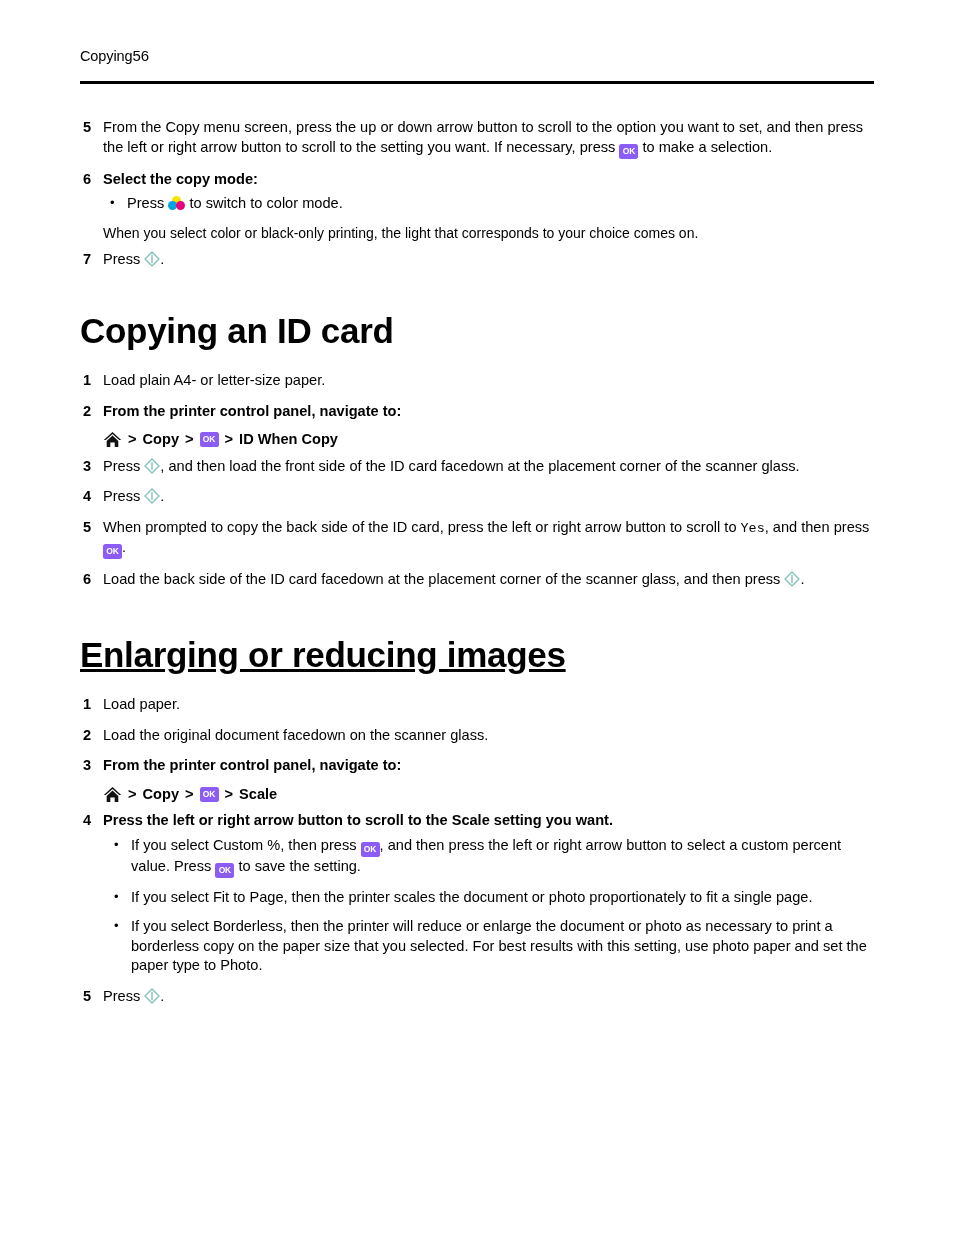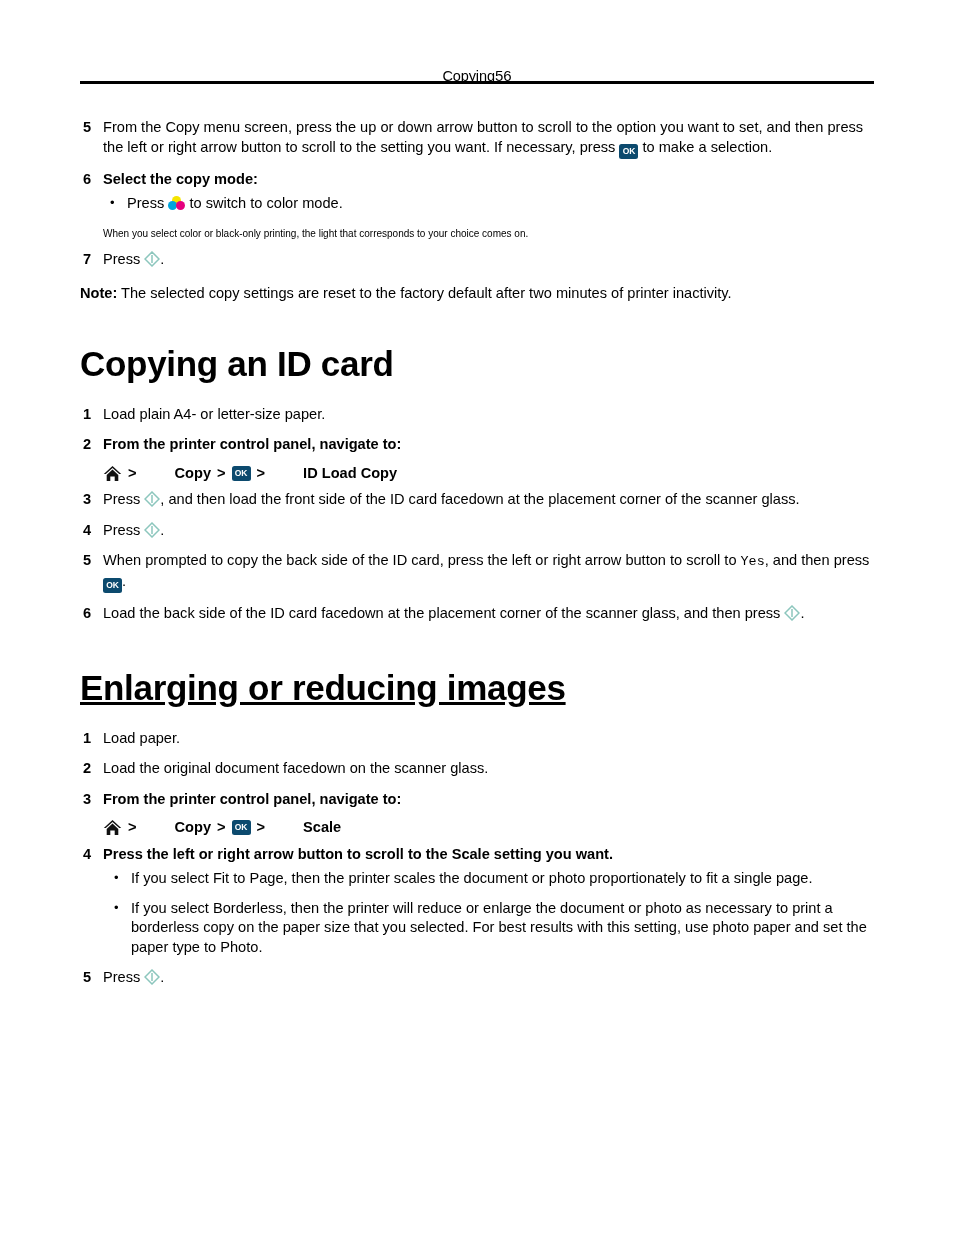--- a/index.html
+++ b/index.html
@@ -24,11 +24,11 @@
   .page-header {
     position: absolute;
     left: 80px;
-    top: 68px;
+    top: 48px;
     width: 794px;
     display: flex;
     align-items: flex-end;
-    justify-content: center;
+    justify-content: flex-start;
   }
   .header-title {
     font-size: 14.5px;

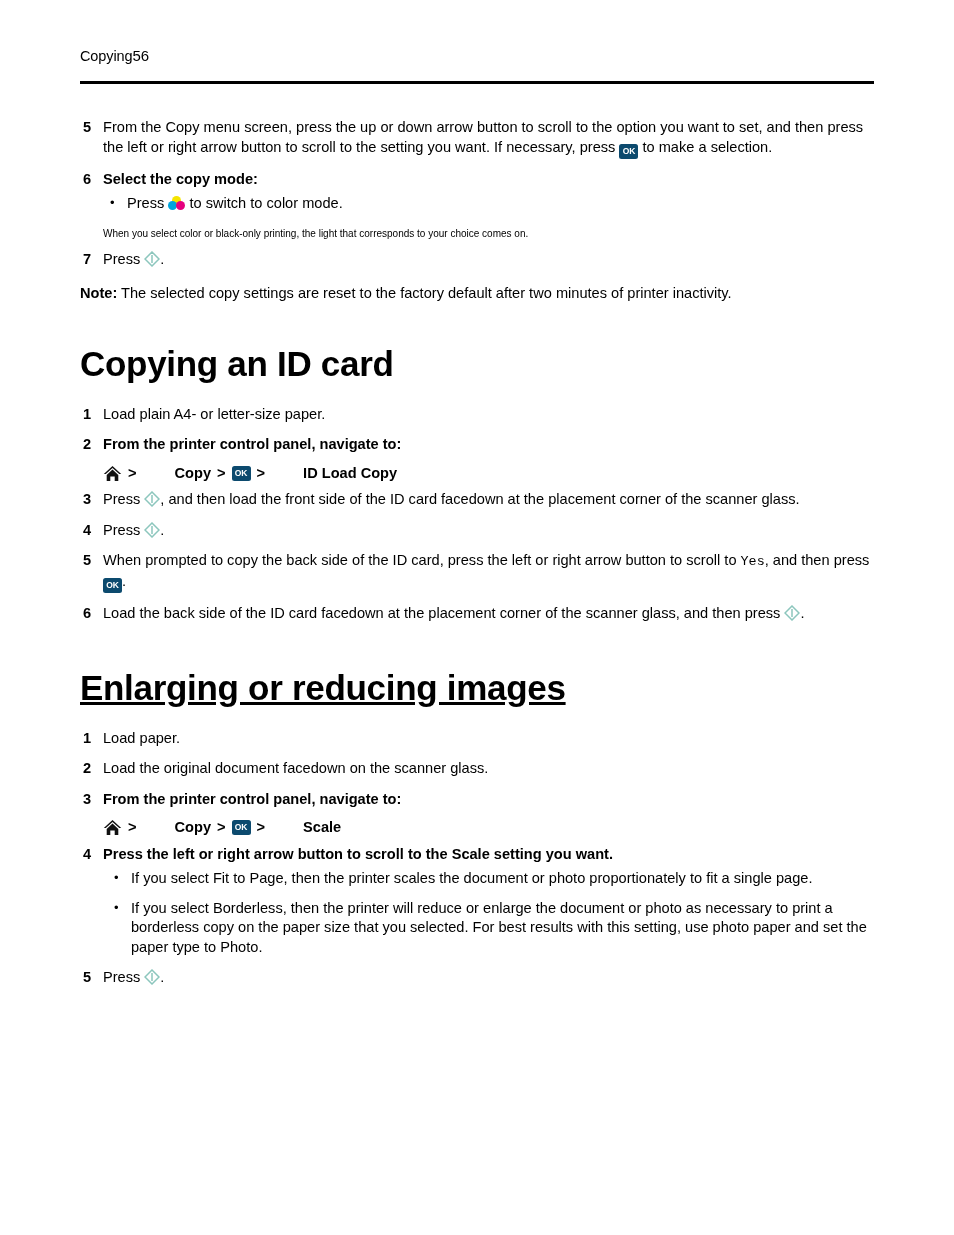--- a/index.html
+++ b/index.html
@@ -153,7 +153,7 @@
     display: inline-block;
     width: 19px;
     height: 15px;
-    background: #0c4a6e;
+    background: #8b5cf6;
     border-radius: 2.5px;
     color: #ffffff;
     font-size: 8.5px;

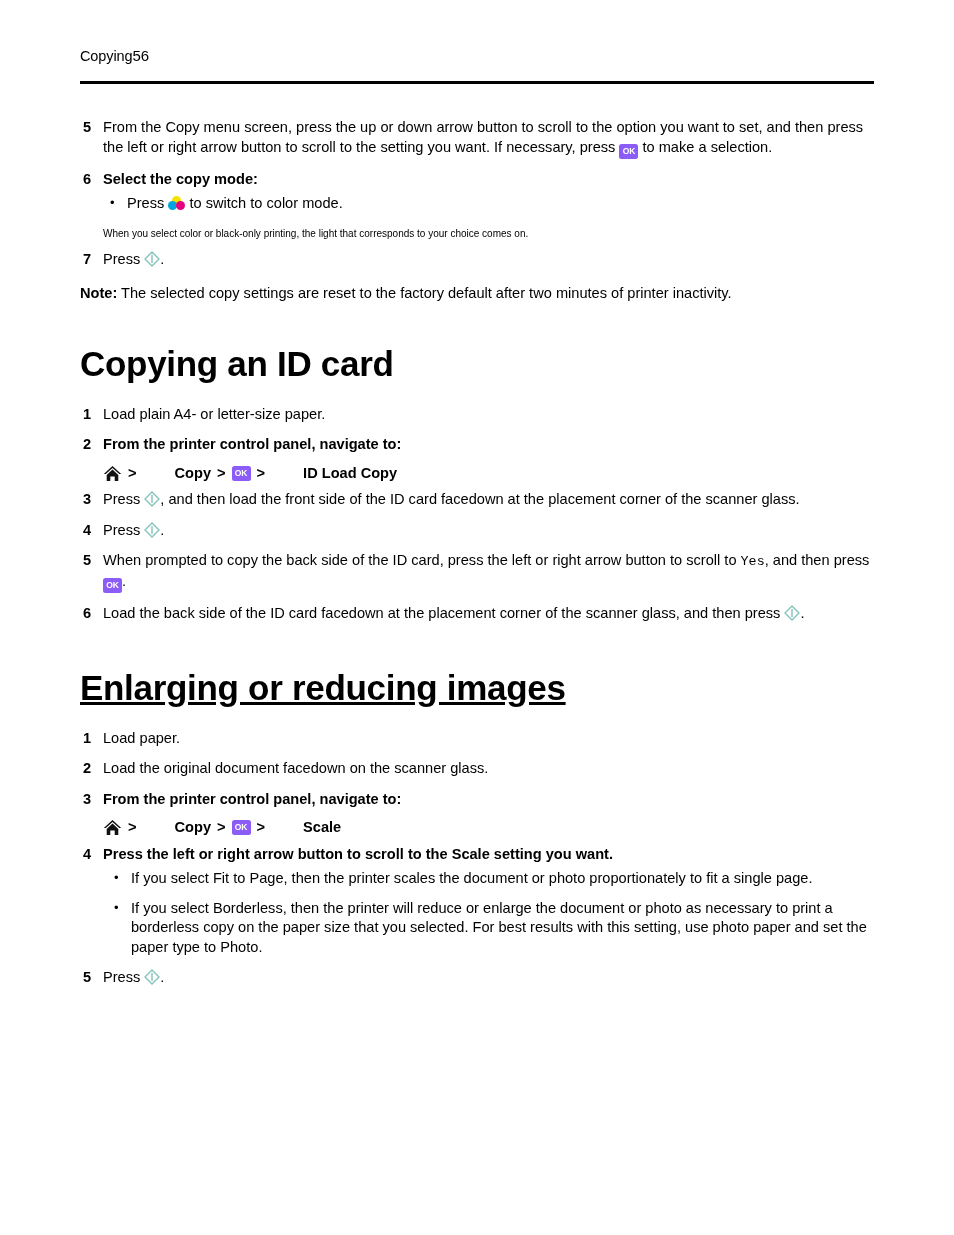--- a/index.html
+++ b/index.html
@@ -106,7 +106,7 @@
   .notes-bullets li::before { left: 11px; }
 
   .followup {
-    font-size: 10px;
+    font-size: 14px;
     line-height: 19.5px;
     margin-top: 10px;
   }

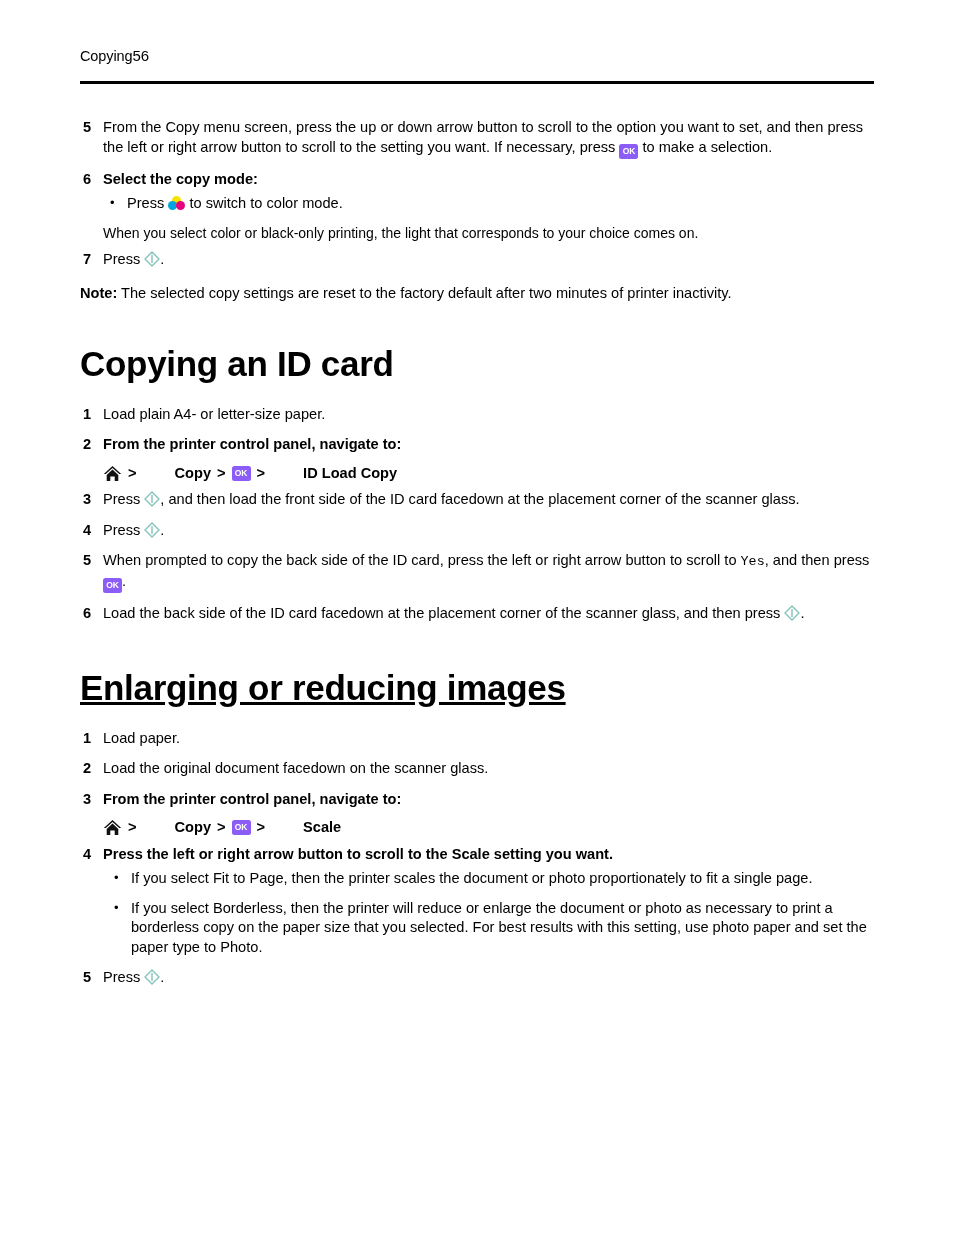--- a/index.html
+++ b/index.html
@@ -268,9 +268,6 @@
       </div>
     </div>
 
-    <div class="note-line">
-      <span class="note-lead">Note:</span><span> The selected copy settings are reset to the factory default after two minutes of printer inactivity.</span>
-    </div>
 
     <h2 class="section-heading">Copying an ID card</h2>
 

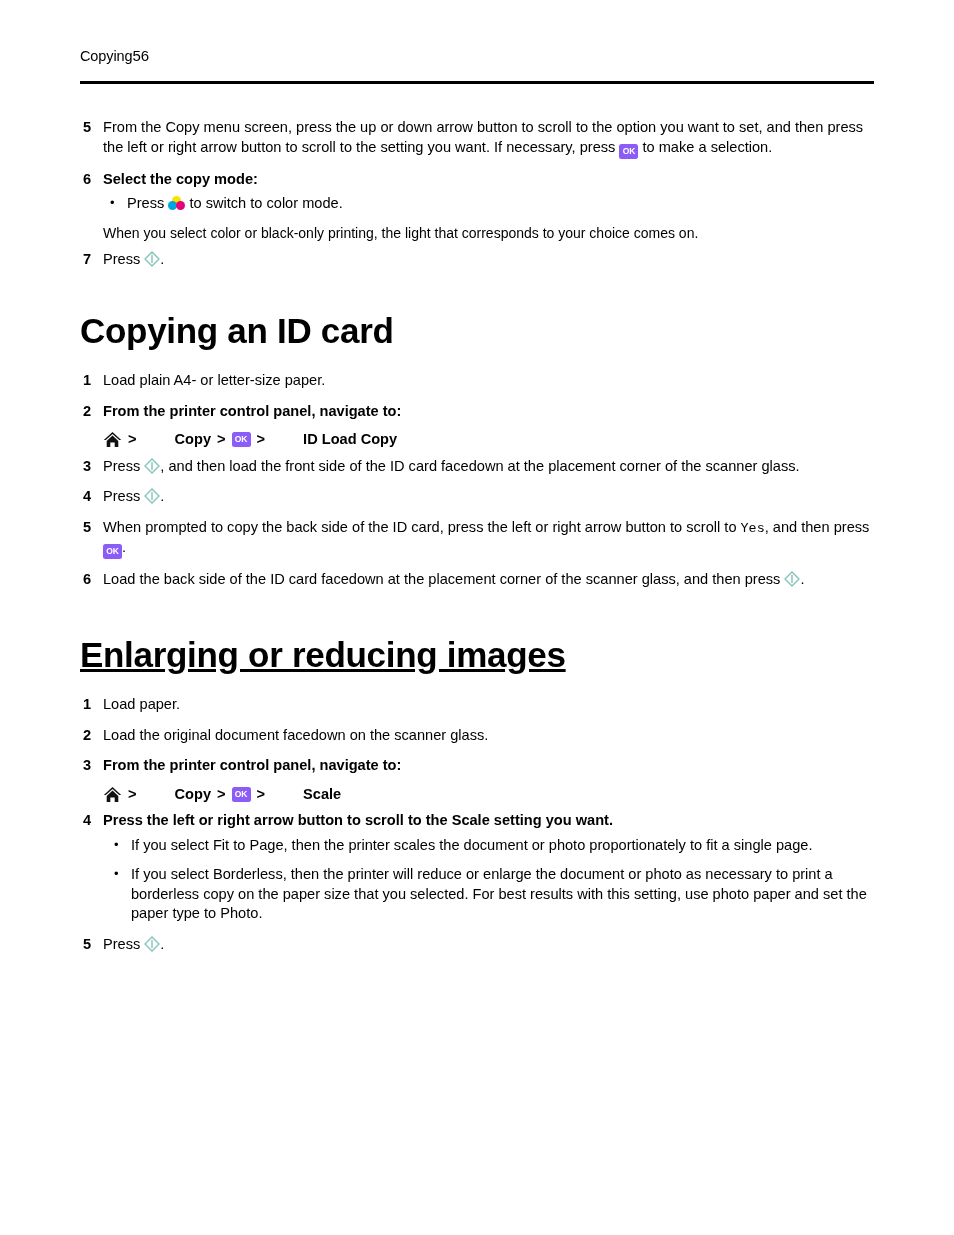--- a/index.html
+++ b/index.html
@@ -146,7 +146,7 @@
     gap: 0;
   }
   .breadcrumb .sep { margin: 0 6px; font-weight: bold; }
-  .breadcrumb .crumb-label { font-weight: bold; margin-left: 32px; }
+  .breadcrumb .crumb-label { font-weight: bold; }
 
   
   .ok-key {

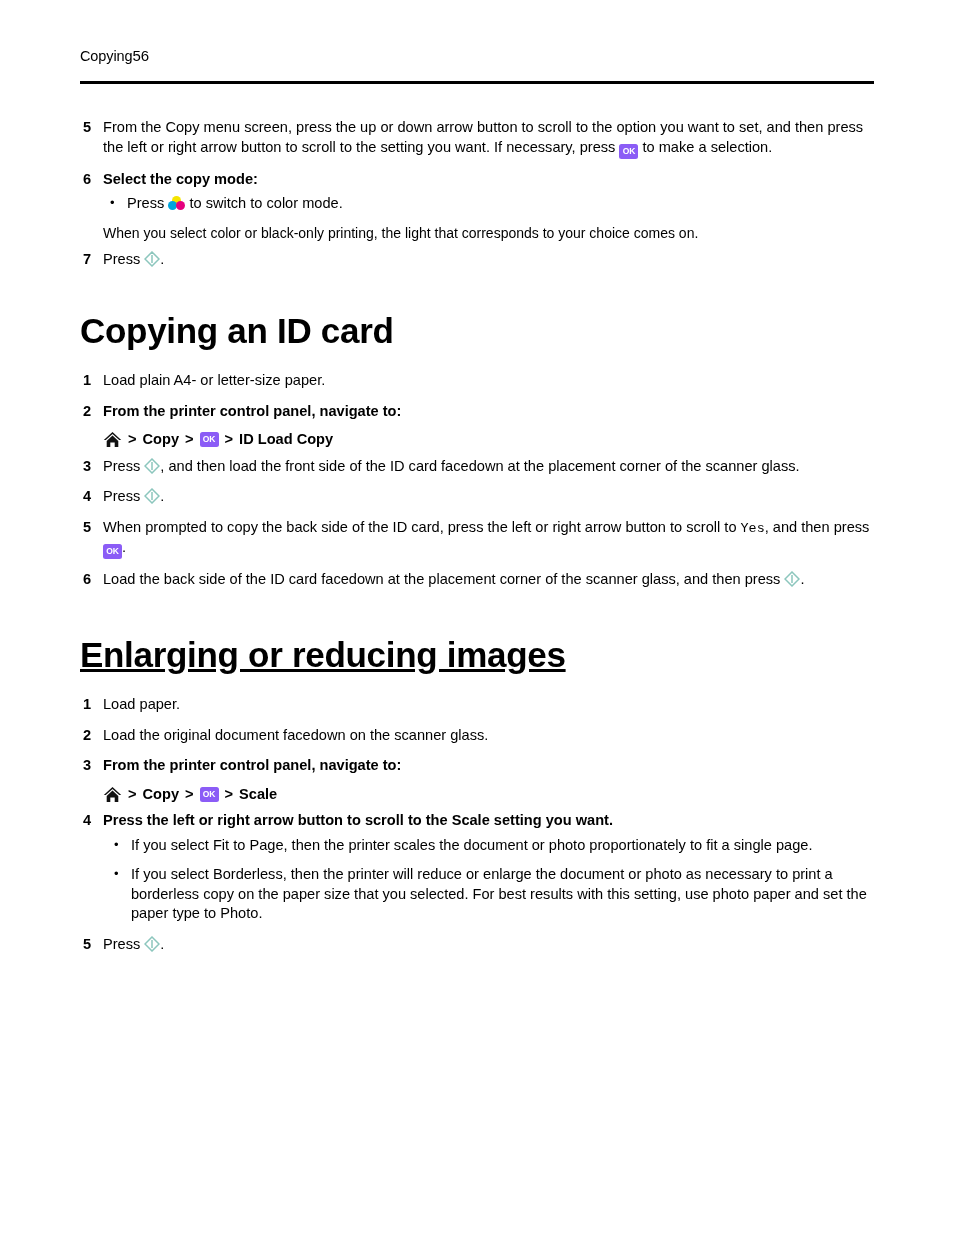--- a/index.html
+++ b/index.html
@@ -290,7 +290,7 @@
           <span class="sep">&gt;</span>
           <span class="ok-key">OK</span>
           <span class="sep">&gt;</span>
-          <span class="crumb-label">ID Load Copy</span>
+          <span class="crumb-label">ID When Copy</span>
         </div>
       </div>
     </div>

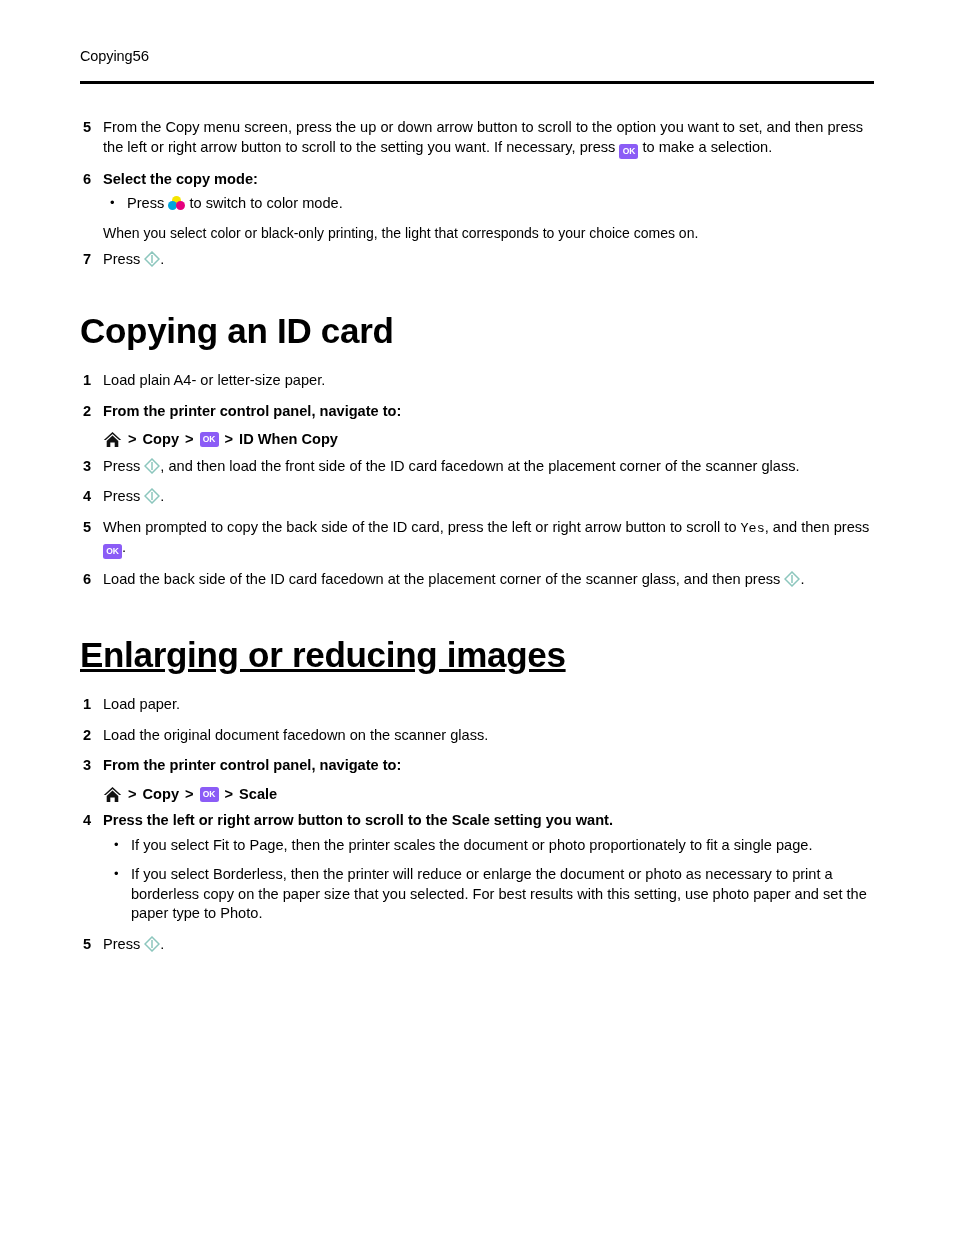--- a/index.html
+++ b/index.html
@@ -368,6 +368,9 @@
       <div class="step-body">
         <p>Press the left or right arrow button to scroll to the Scale setting you want.</p>
         <ul class="bullets notes-bullets">
+          <li>
+            <span>If you select Custom %, then press </span><span class="ok-key">OK</span><span>, and then press the left or right arrow button to select a custom percent value. Press </span><span class="ok-key">OK</span><span> to save the setting.</span>
+          </li>
           <li>If you select Fit to Page, then the printer scales the document or photo proportionately to fit a single page.</li>
           <li>If you select Borderless, then the printer will reduce or enlarge the document or photo as necessary to print a borderless copy on the paper size that you selected. For best results with this setting, use photo paper and set the paper type to Photo.</li>
         </ul>

